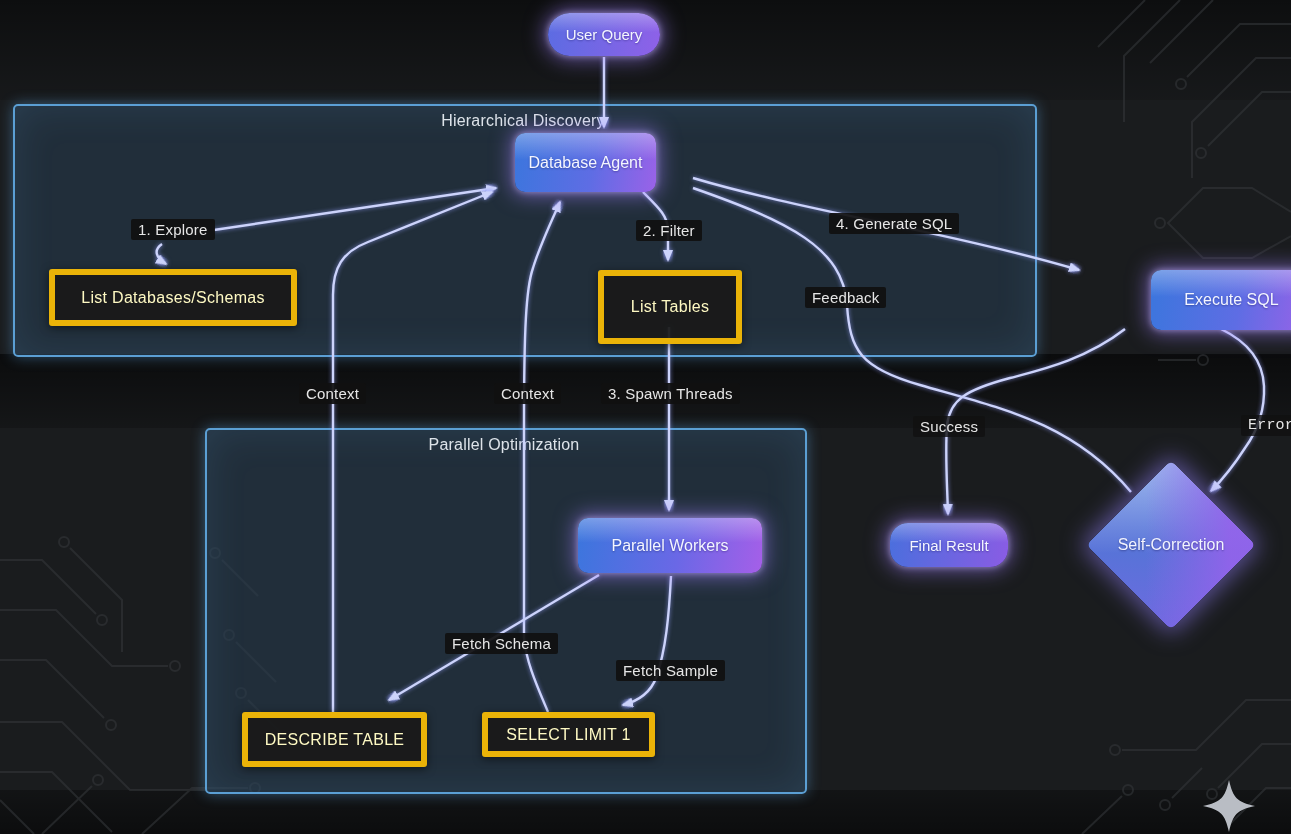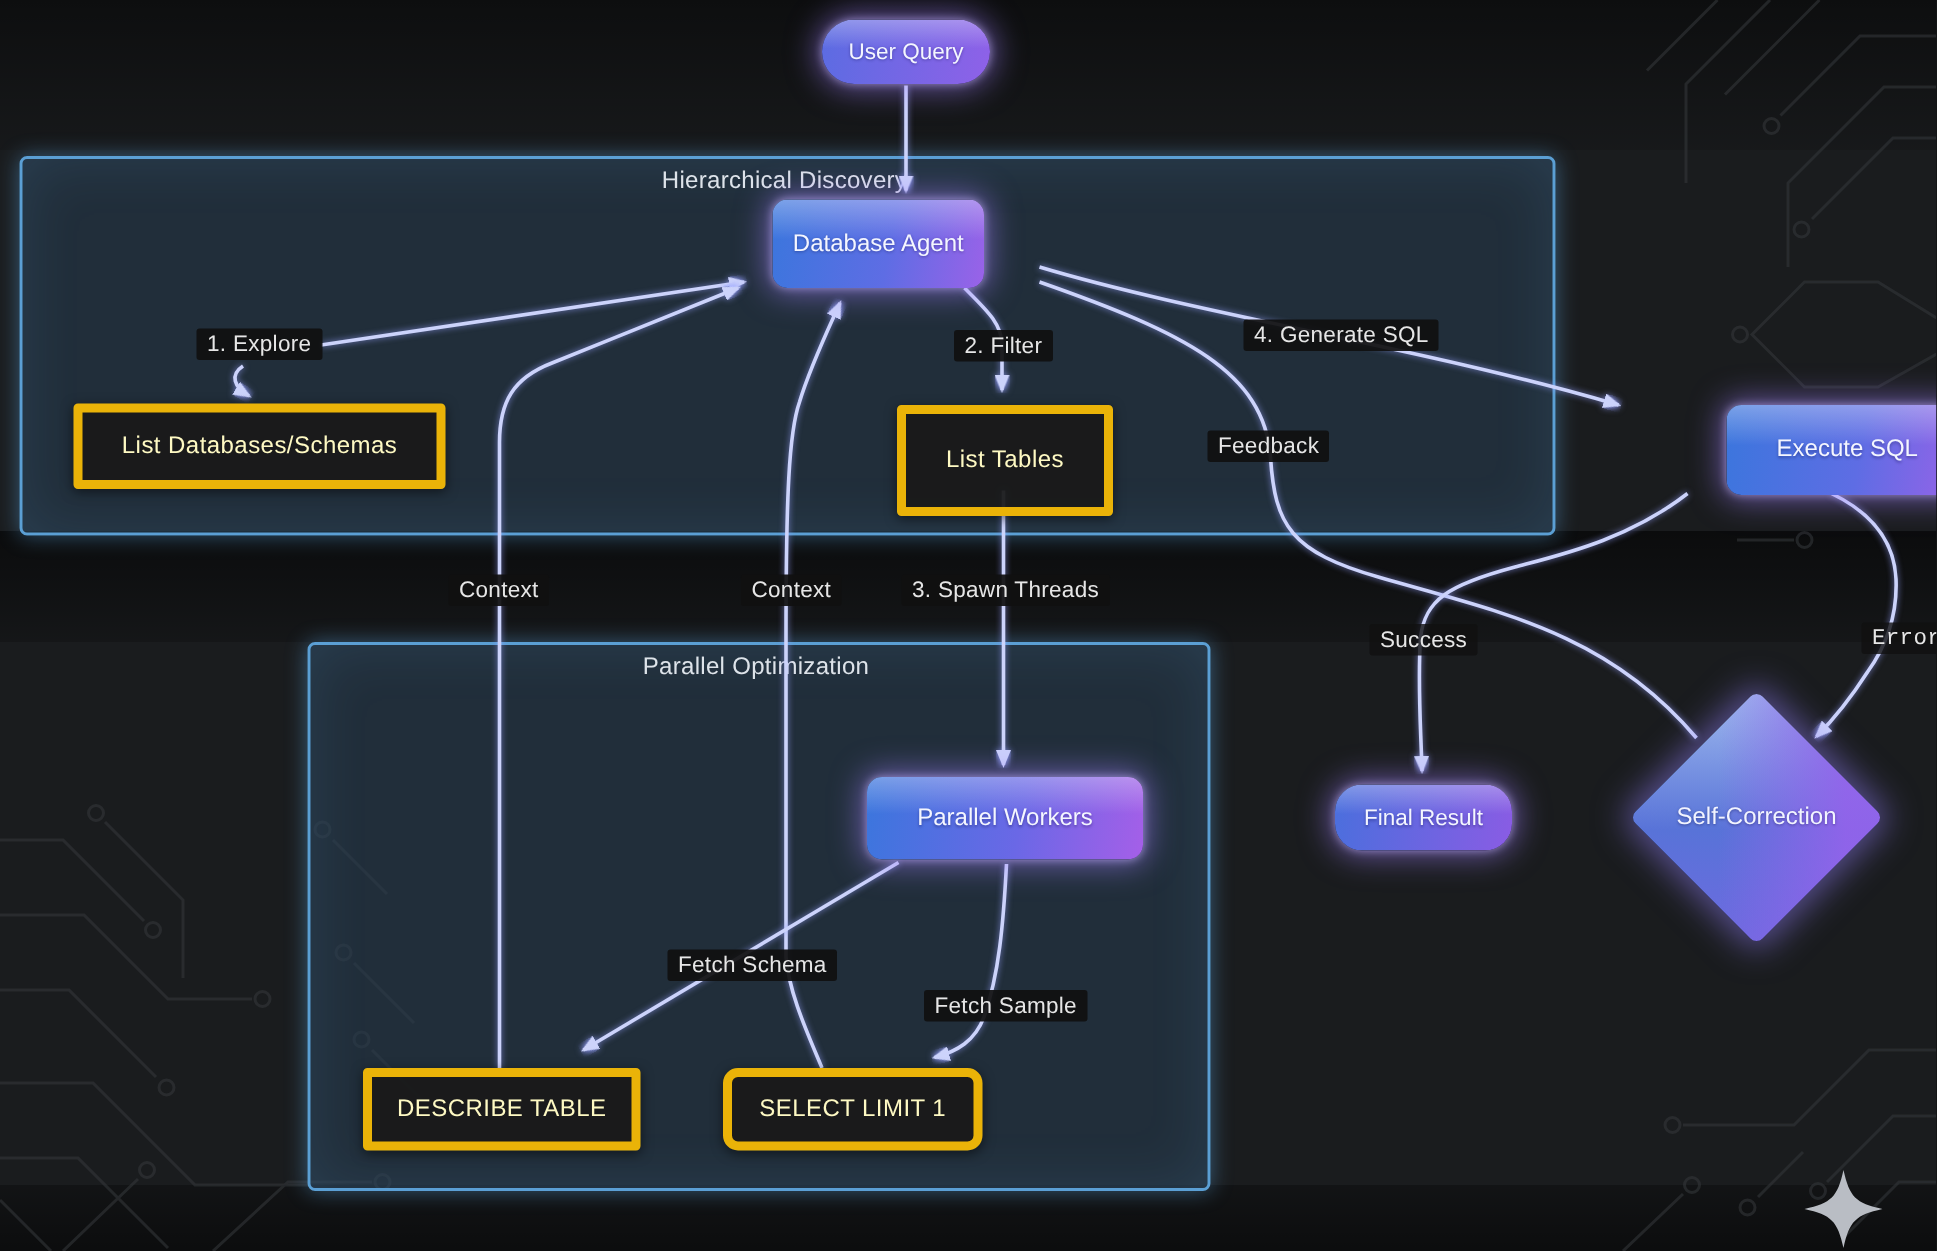--- a/index.html
+++ b/index.html
@@ -175,7 +175,7 @@
 
   <div class="node dark-node" style="left:242px;top:712px;width:185px;height:55px;">DESCRIBE TABLE</div>
 
-  <div class="node dark-node" style="left:482px;top:712px;width:173px;height:55px;border-radius:10px;">SELECT LIMIT 1</div>
+  <div class="node dark-node" style="left:482px;top:712px;width:173px;height:45px;">SELECT LIMIT 1</div>
 
   <div class="node grad-node pill" style="left:890px;top:523px;width:118px;height:44px;font-size:15px;
        background:linear-gradient(180deg,rgba(255,255,255,.30),rgba(255,255,255,0) 45%),linear-gradient(100deg,#4a6fdd,#8a5ce4);border-radius:18px;">Final Result</div>

